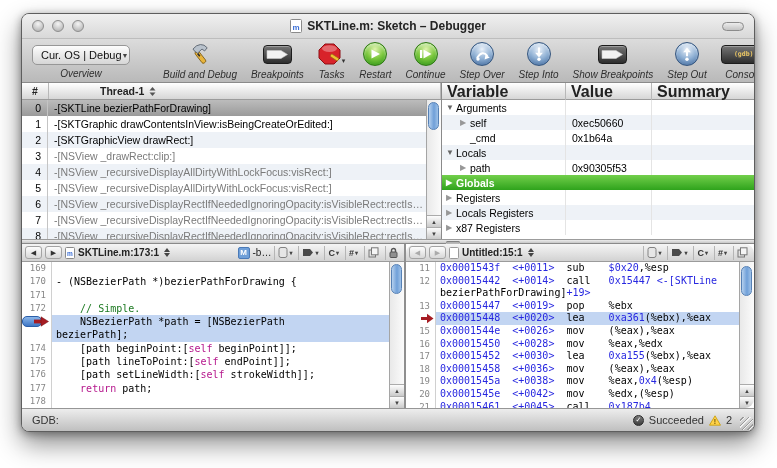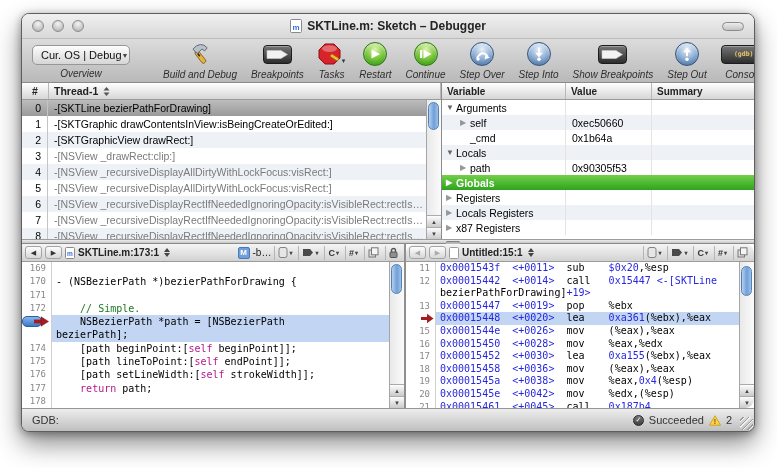--- a/index.html
+++ b/index.html
@@ -282,7 +282,7 @@
     <div class="thread-pane">
       <div class="list-header">
         <div class="hc" style="width:27px; flex:0 0 27px; justify-content:center;">#</div>
-        <div class="hc" style="flex:1; gap:5px;">
+        <div class="hc" style="flex:1; gap:5px;margin-left:46px;">
           <span>Thread-1</span>
           <svg width="7" height="9">
               <polygon points="3.5,0 6.5,3.5 0.5,3.5" fill="#555"></polygon>

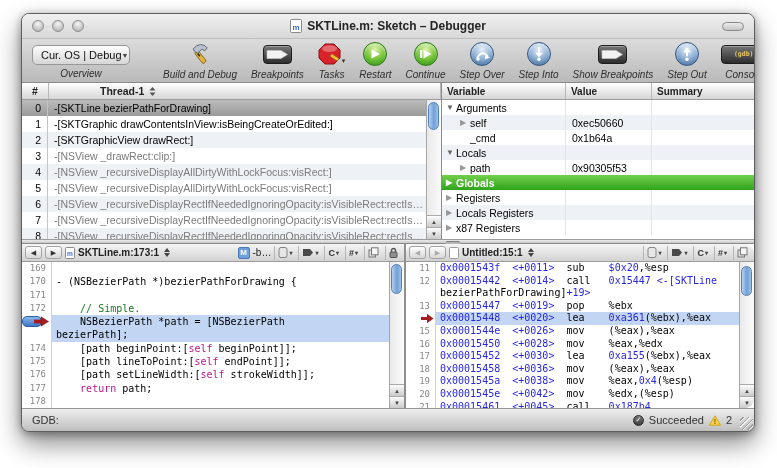--- a/index.html
+++ b/index.html
@@ -61,7 +61,7 @@
   .vars-pane { flex:1; display:flex; flex-direction:column; }
   .vh { display:grid; grid-template-columns:124px 86px 1fr; height:17px; flex:0 0 17px;
         background:linear-gradient(#ffffff,#d6d6d6); border-bottom:1px solid #9b9b9b;
-        font-size:10px; font-weight:bold; color:#222; }
+        font-size:16px; font-weight:bold; color:#222; }
   .vh .hc { border-right:1px solid #b8b8b8; }
   #var-rows { flex:1; overflow:hidden; }
   .vrow { display:grid; grid-template-columns:124px 86px 1fr; height:15px; font-size:10.5px; color:#000; align-items:center; }

